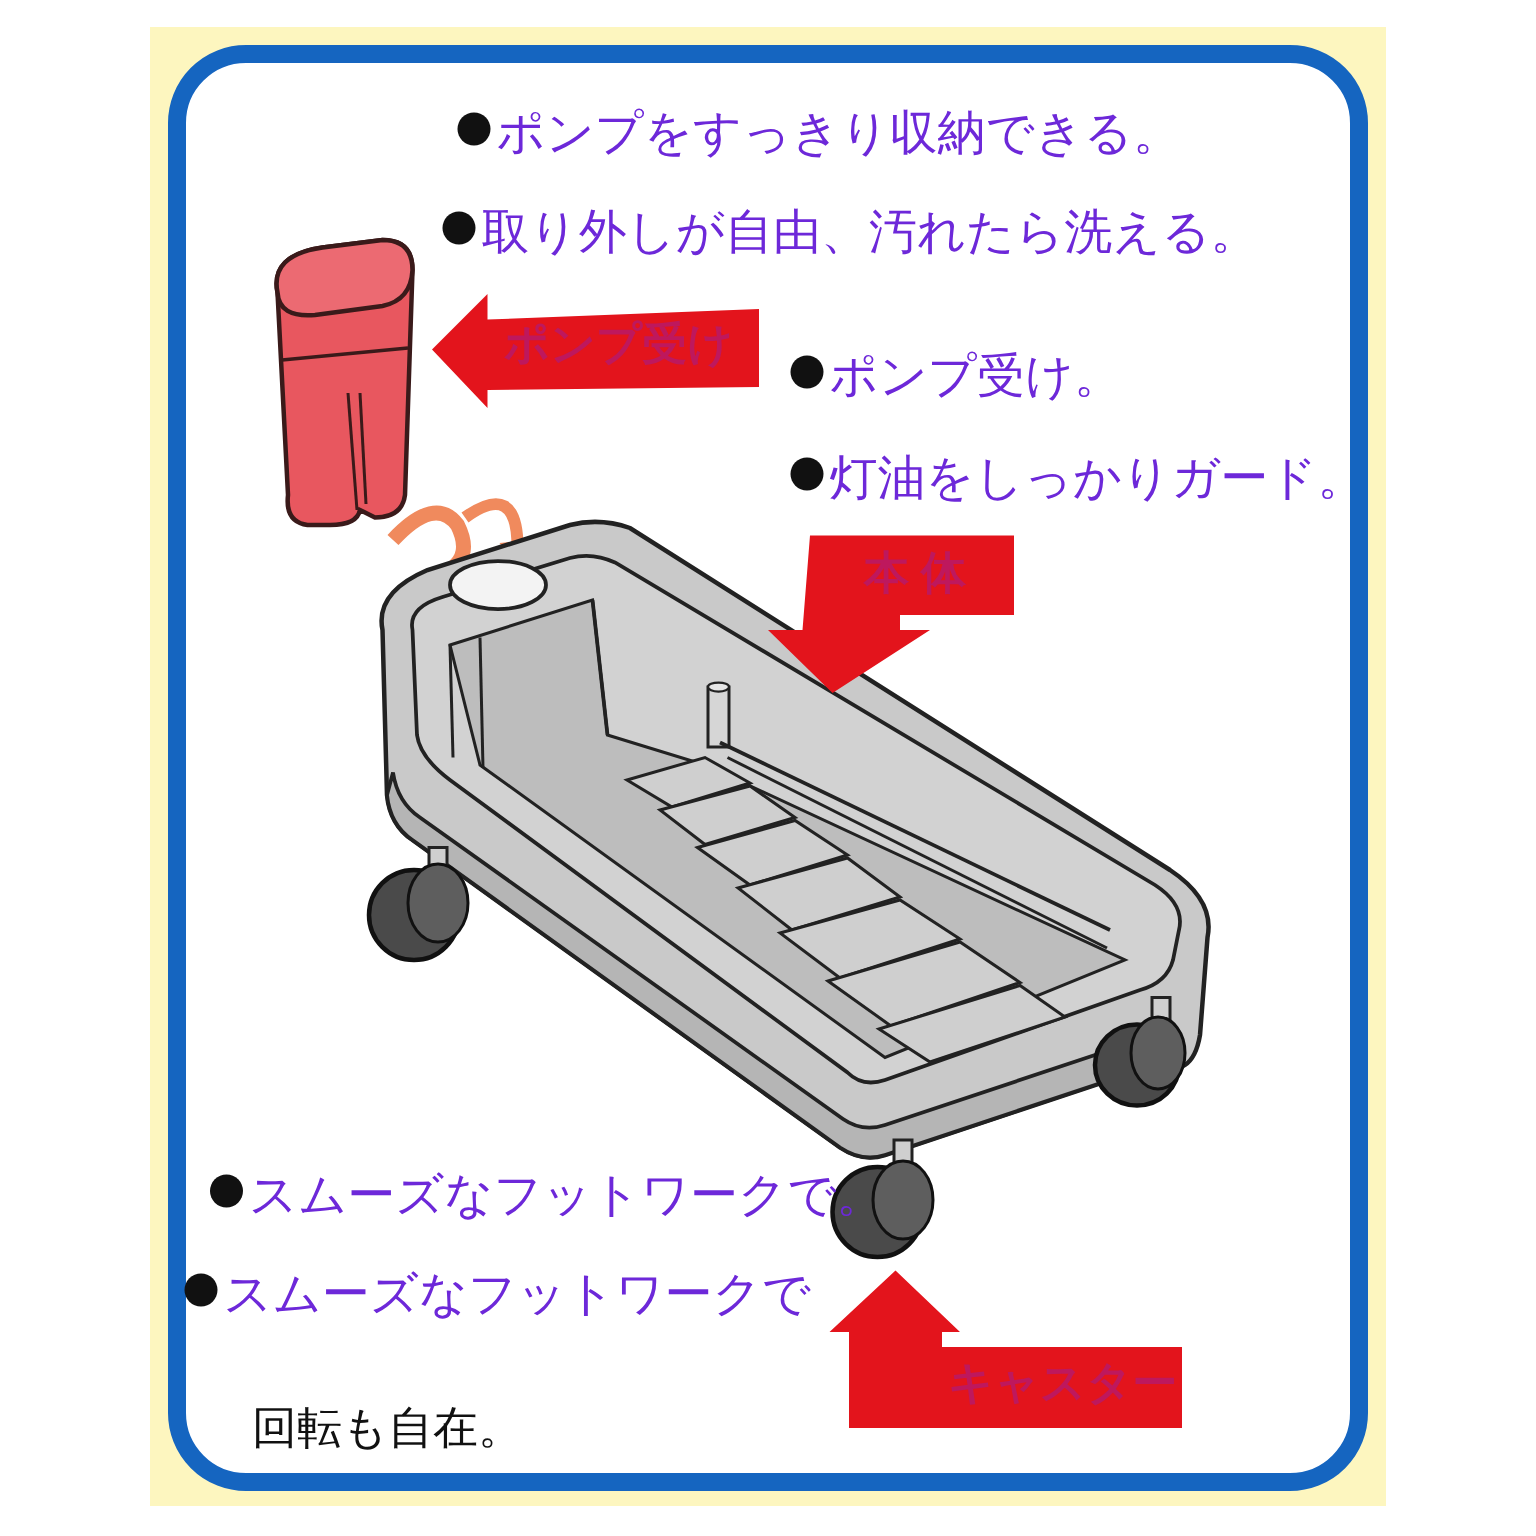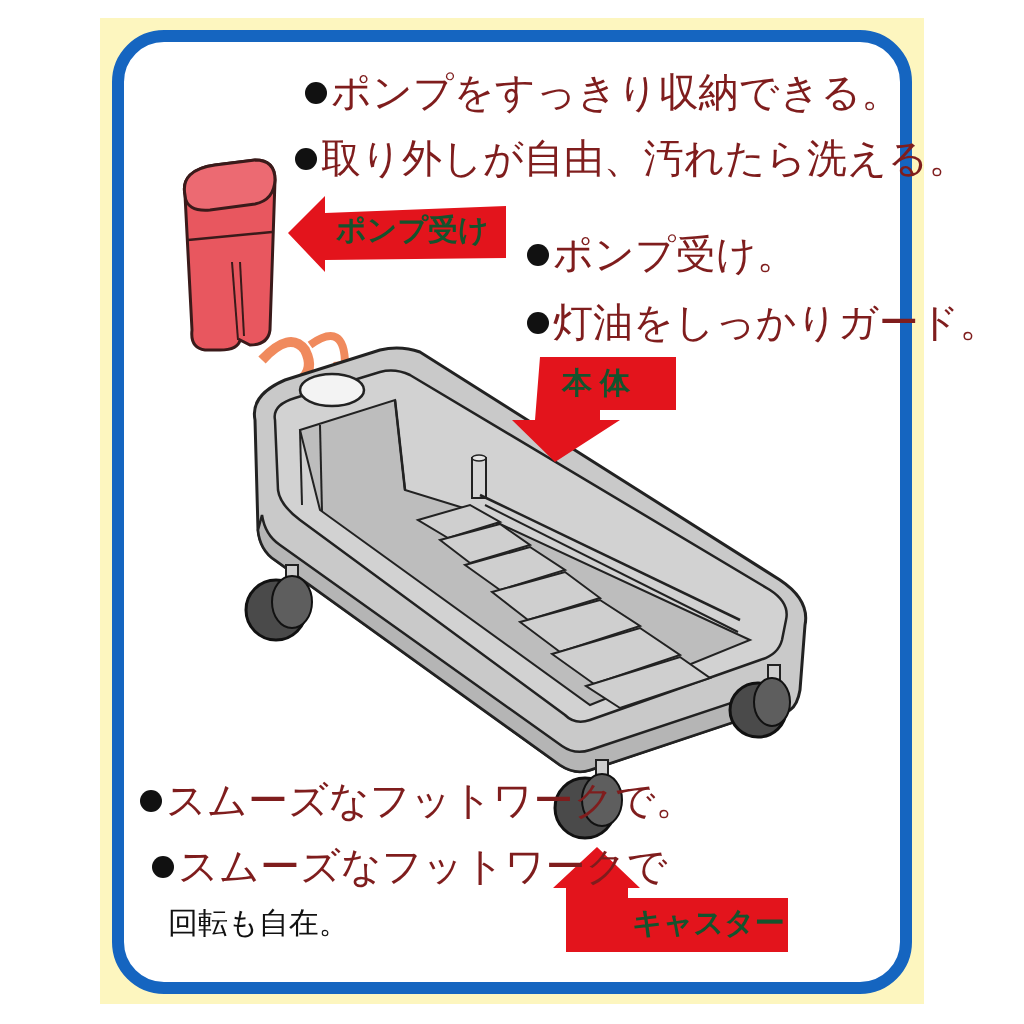--- a/index.html
+++ b/index.html
@@ -8,7 +8,7 @@
   .yellow-bg{position:absolute;left:100px;top:18px;width:824px;height:986px;background:#fdf6bf;}
   .frame{position:absolute;left:112px;top:30px;width:776px;height:940px;border:12px solid #1565c0;
          border-radius:52px;background:#ffffff;}
-  .bullet{position:absolute;font-size:40px;color:#7f1d1d;white-space:nowrap;letter-spacing:0px;line-height:1;}
+  .bullet{position:absolute;font-size:32px;color:#6d28d9;white-space:nowrap;letter-spacing:0px;line-height:1;}
   .bullet .dot{display:inline-block;width:22px;height:22px;border-radius:50%;background:#111;margin-right:4px;vertical-align:2px;}
   .cont{position:absolute;font-size:30px;color:#111;white-space:nowrap;line-height:1;}
   .tag-label{position:absolute;color:#14532d;font-weight:bold;font-size:30px;white-space:nowrap;line-height:1;}

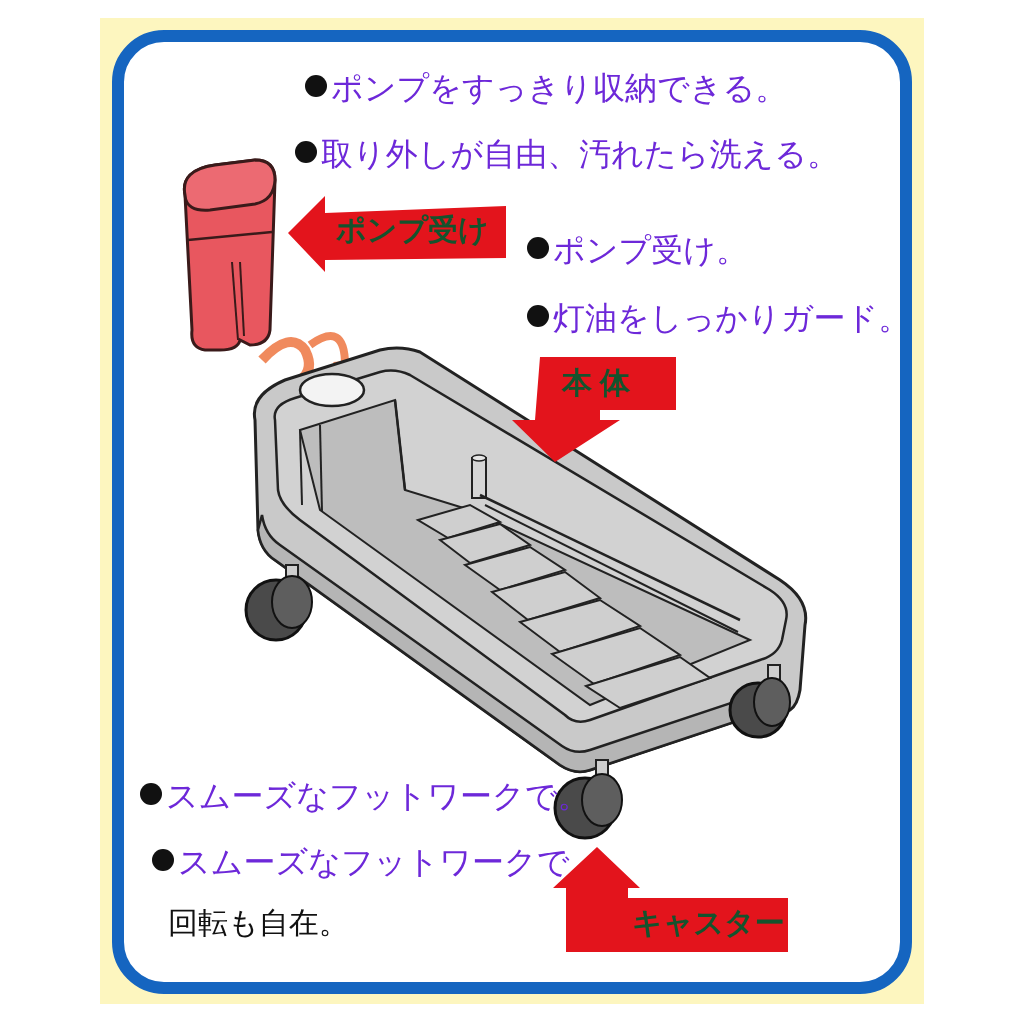--- a/index.html
+++ b/index.html
@@ -11,7 +11,7 @@
   .bullet{position:absolute;font-size:32px;color:#6d28d9;white-space:nowrap;letter-spacing:0px;line-height:1;}
   .bullet .dot{display:inline-block;width:22px;height:22px;border-radius:50%;background:#111;margin-right:4px;vertical-align:2px;}
   .cont{position:absolute;font-size:30px;color:#111;white-space:nowrap;line-height:1;}
-  .tag-label{position:absolute;color:#14532d;font-weight:bold;font-size:30px;white-space:nowrap;line-height:1;}
+  .tag-label{position:absolute;color:#be185d;font-weight:bold;font-size:30px;white-space:nowrap;line-height:1;}
   svg{position:absolute;left:0;top:0;}
 </style>
 </head>

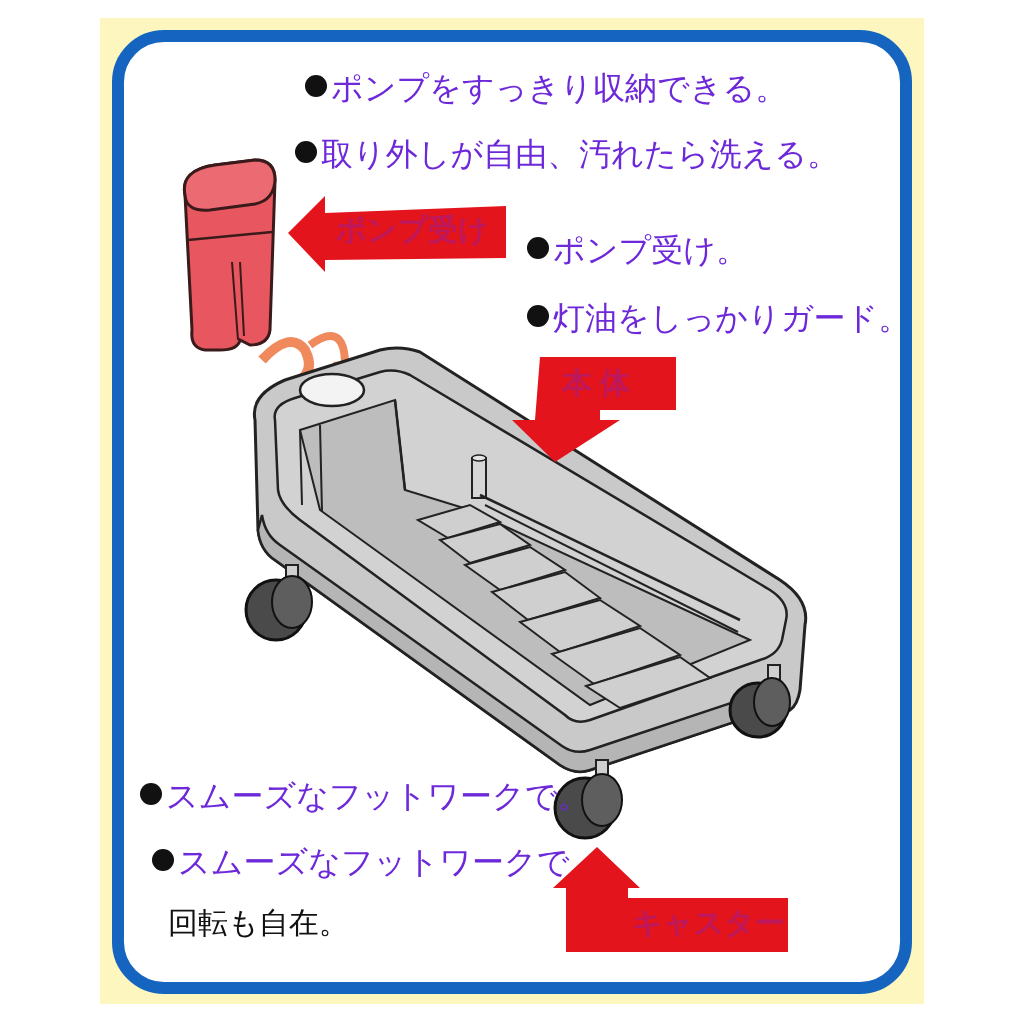--- a/index.html
+++ b/index.html
@@ -115,7 +115,7 @@
 <div class="cont" style="left:168px;top:910px;font-family:Liberation Mono, monospace;">回転も自在。</div>
 
 <div class="tag-label" style="left:336px;top:215px;">ポンプ受け</div>
-<div class="tag-label" style="left:562px;top:368px;letter-spacing:8px;">本体</div>
+<div class="tag-label" style="left:576px;top:368px;letter-spacing:8px;">本体</div>
 <div class="tag-label" style="left:588px;top:908px;margin-left:44px;">キャスター</div>
 
 </body></html>

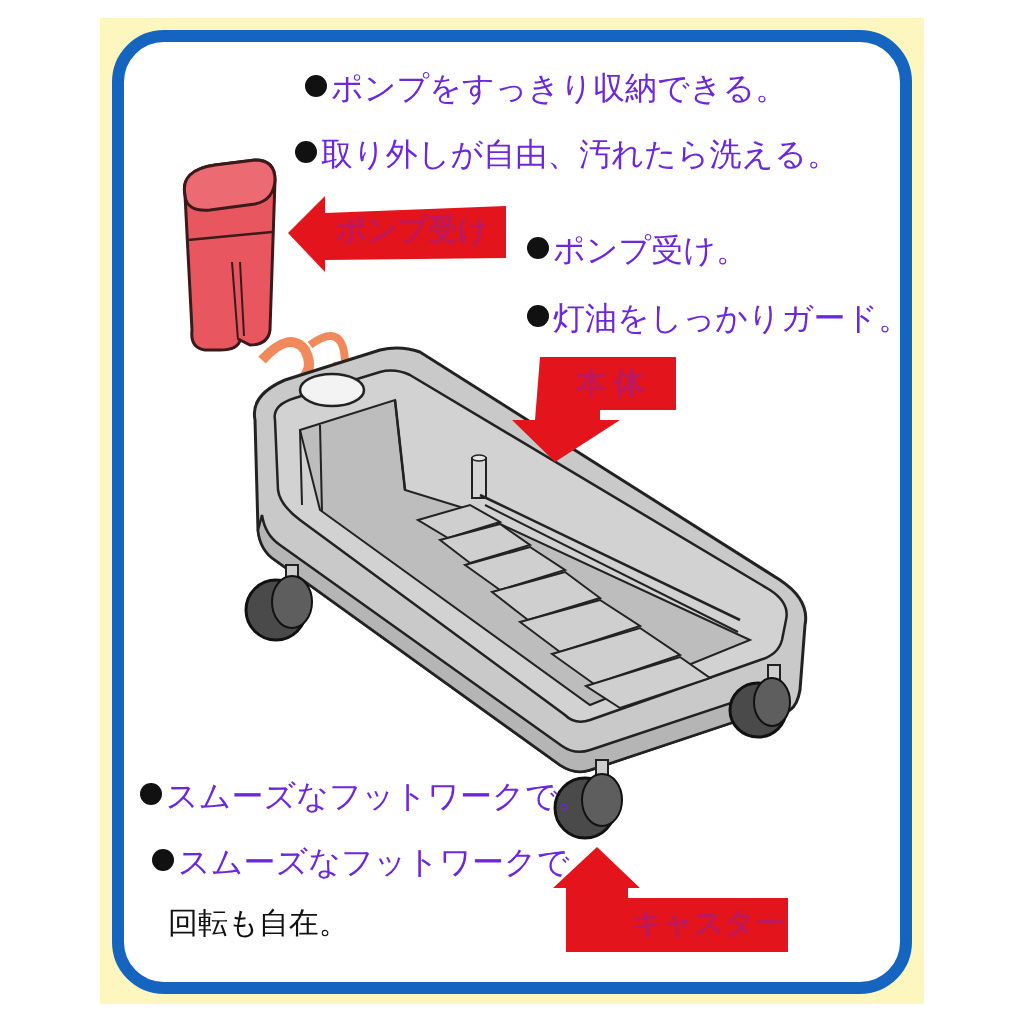--- a/index.html
+++ b/index.html
@@ -109,7 +109,7 @@
 <div class="bullet" style="left:140px;top:780px;">
   <span class="dot"></span><span>スムーズなフットワークで。</span>
 </div>
-<div class="bullet" style="left:152px;top:846px;">
+<div class="bullet" style="left:123px;top:846px;">
   <span class="dot"></span><span>スムーズなフットワークで</span>
 </div>
 <div class="cont" style="left:168px;top:910px;font-family:Liberation Mono, monospace;">回転も自在。</div>

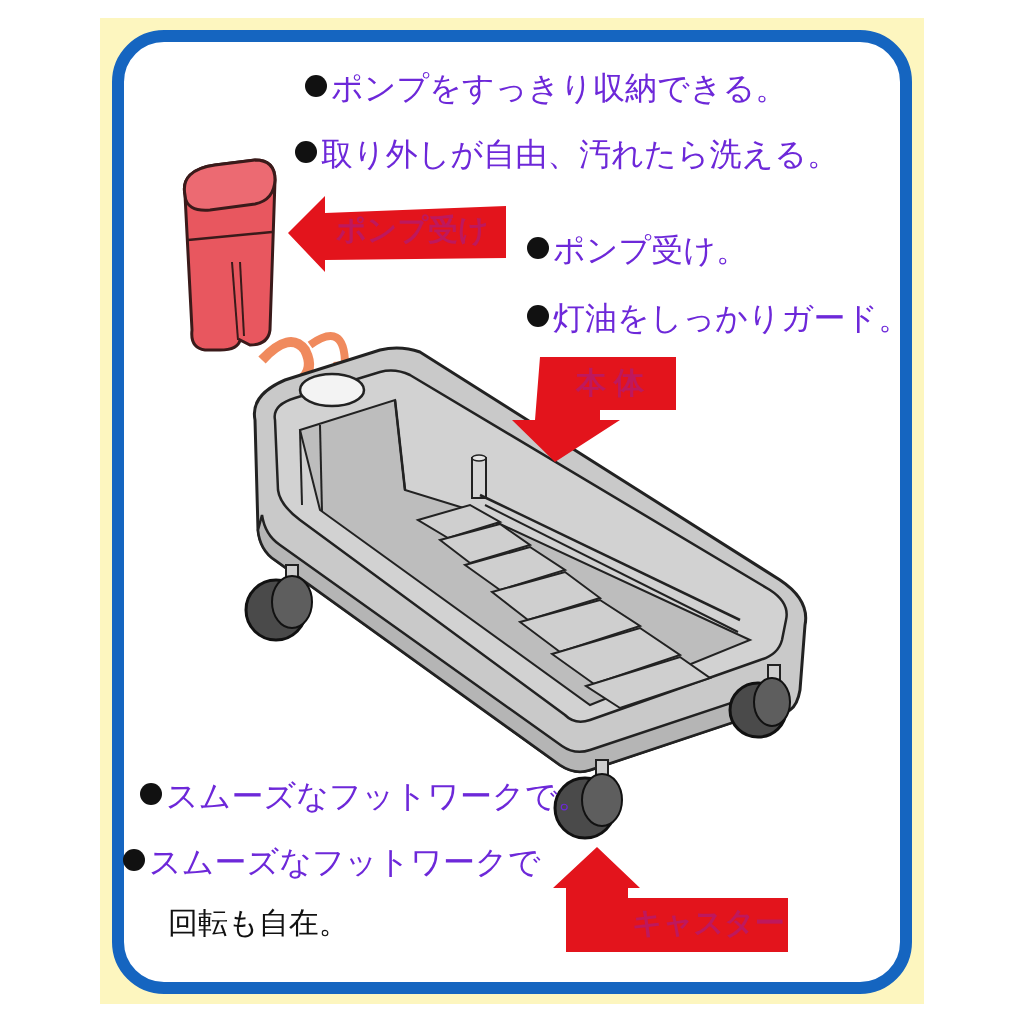--- a/index.html
+++ b/index.html
@@ -112,7 +112,7 @@
 <div class="bullet" style="left:123px;top:846px;">
   <span class="dot"></span><span>スムーズなフットワークで</span>
 </div>
-<div class="cont" style="left:168px;top:910px;font-family:Liberation Mono, monospace;">回転も自在。</div>
+<div class="cont" style="left:168px;top:938px;">回転も自在。</div>
 
 <div class="tag-label" style="left:336px;top:215px;">ポンプ受け</div>
 <div class="tag-label" style="left:576px;top:368px;letter-spacing:8px;">本体</div>

